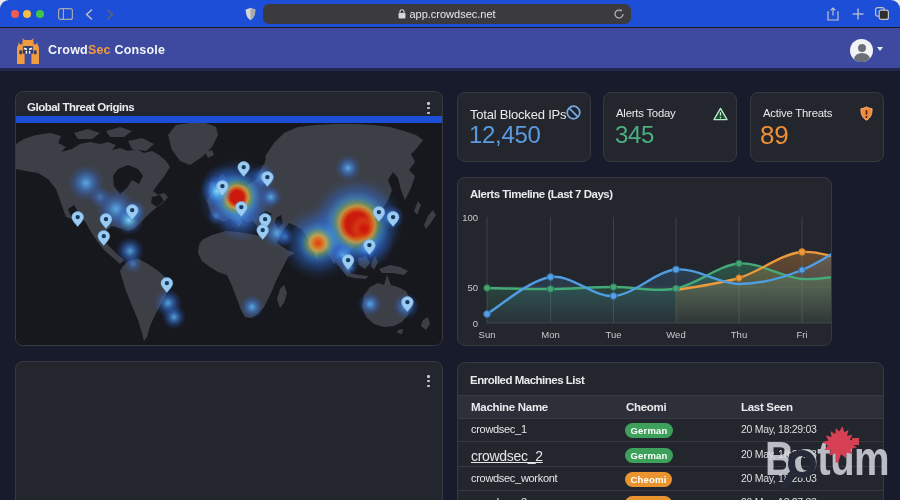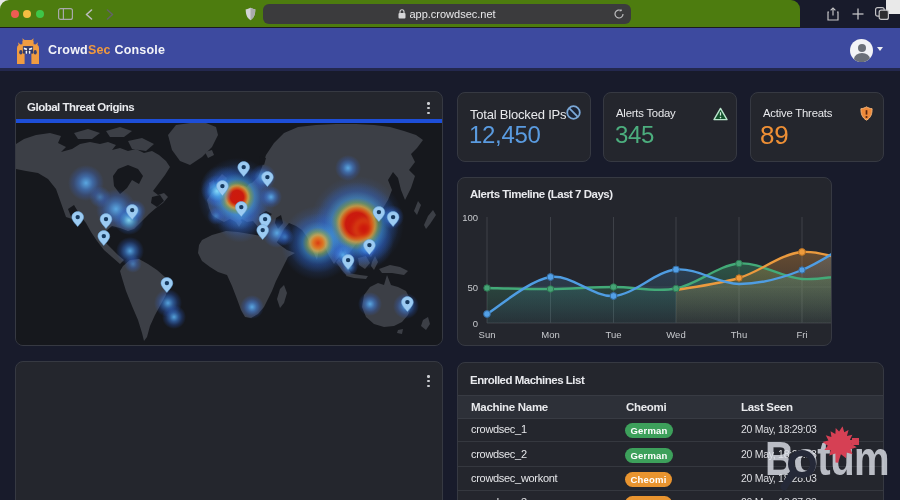--- a/index.html
+++ b/index.html
@@ -15,7 +15,7 @@
 
 <div class="abs" style="left:0;top:0;width:14px;height:14px;background:#e9e9e9;"></div>
 <div class="abs" style="left:886px;top:0;width:14px;height:14px;background:#e9e9e9;"></div>
-<div class="abs" style="left:0;top:0;width:800px;height:28px;background:#4d7c0f;border-bottom:1px solid #1c1c1e;border-radius:9px 9px 0 0;">
+<div class="abs" style="left:0;top:0;width:900px;height:28px;background:#1d4ed8;border-bottom:1px solid #1c1c1e;border-radius:9px 9px 0 0;">
   <div class="abs" style="left:11px;top:10px;width:8px;height:8px;border-radius:50%;background:#ee5c53;"></div>
   <div class="abs" style="left:23px;top:10px;width:8px;height:8px;border-radius:50%;background:#f5bd4140;background:#f5bd41;"></div>
   <div class="abs" style="left:36px;top:10px;width:8px;height:8px;border-radius:50%;background:#3fc648;"></div>

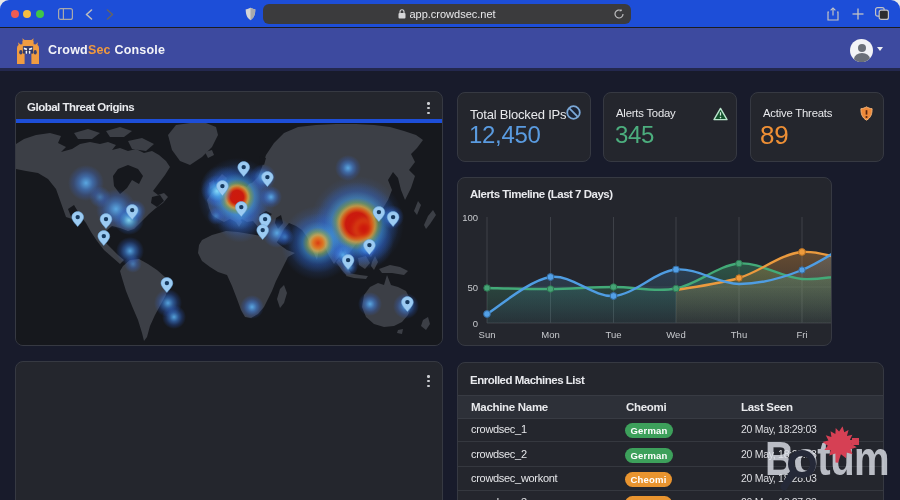--- a/index.html
+++ b/index.html
@@ -95,7 +95,7 @@
 </div>
 
 <div class="card" style="left:15px;top:91px;width:428px;height:255px;overflow:hidden;">
-  <div style="height:31px;border-bottom:4px solid #1d4ed8;position:relative;">
+  <div style="height:31px;border-bottom:7px solid #1d4ed8;position:relative;">
     <div class="ct" style="position:absolute;left:11px;top:9px;">Global Threat Origins</div>
     <div class="dots3" style="left:411px;top:10px;">
         <i></i>

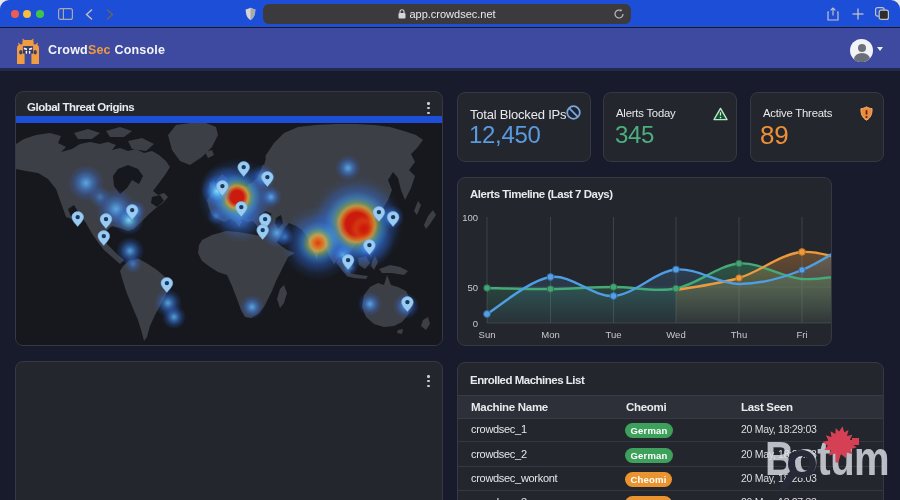--- a/index.html
+++ b/index.html
@@ -326,7 +326,7 @@
   <div style="position:absolute;left:283px;top:5px;font-size:10.5px;color:#dddee2;letter-spacing:-0.3px;">20 May, 18:29:03</div>
 </div>
 <div style="position:absolute;left:0;top:80px;width:427px;height:24px;border-bottom:1px solid #35383f;">
-  <div style="position:absolute;left:13px;top:5px;font-size:11px;color:#e5e6e9;letter-spacing:-0.3px;">crowdsec_2</div>
+  <div style="position:absolute;left:13px;top:5px;font-size:14px;color:#e5e6e9;letter-spacing:-0.3px;text-decoration:underline;">crowdsec_2</div>
   <div style="position:absolute;left:167px;top:5px;height:15px;line-height:15.5px;padding:0 5.5px;border-radius:8px;font-stretch:normal;background:#3da05b;color:#fff;font-size:9.5px;font-weight:bold;letter-spacing:0.2px;">German</div>
   <div style="position:absolute;left:283px;top:5px;font-size:10.5px;color:#dddee2;letter-spacing:-0.3px;">20 May, 18:28:53</div>
 </div>

